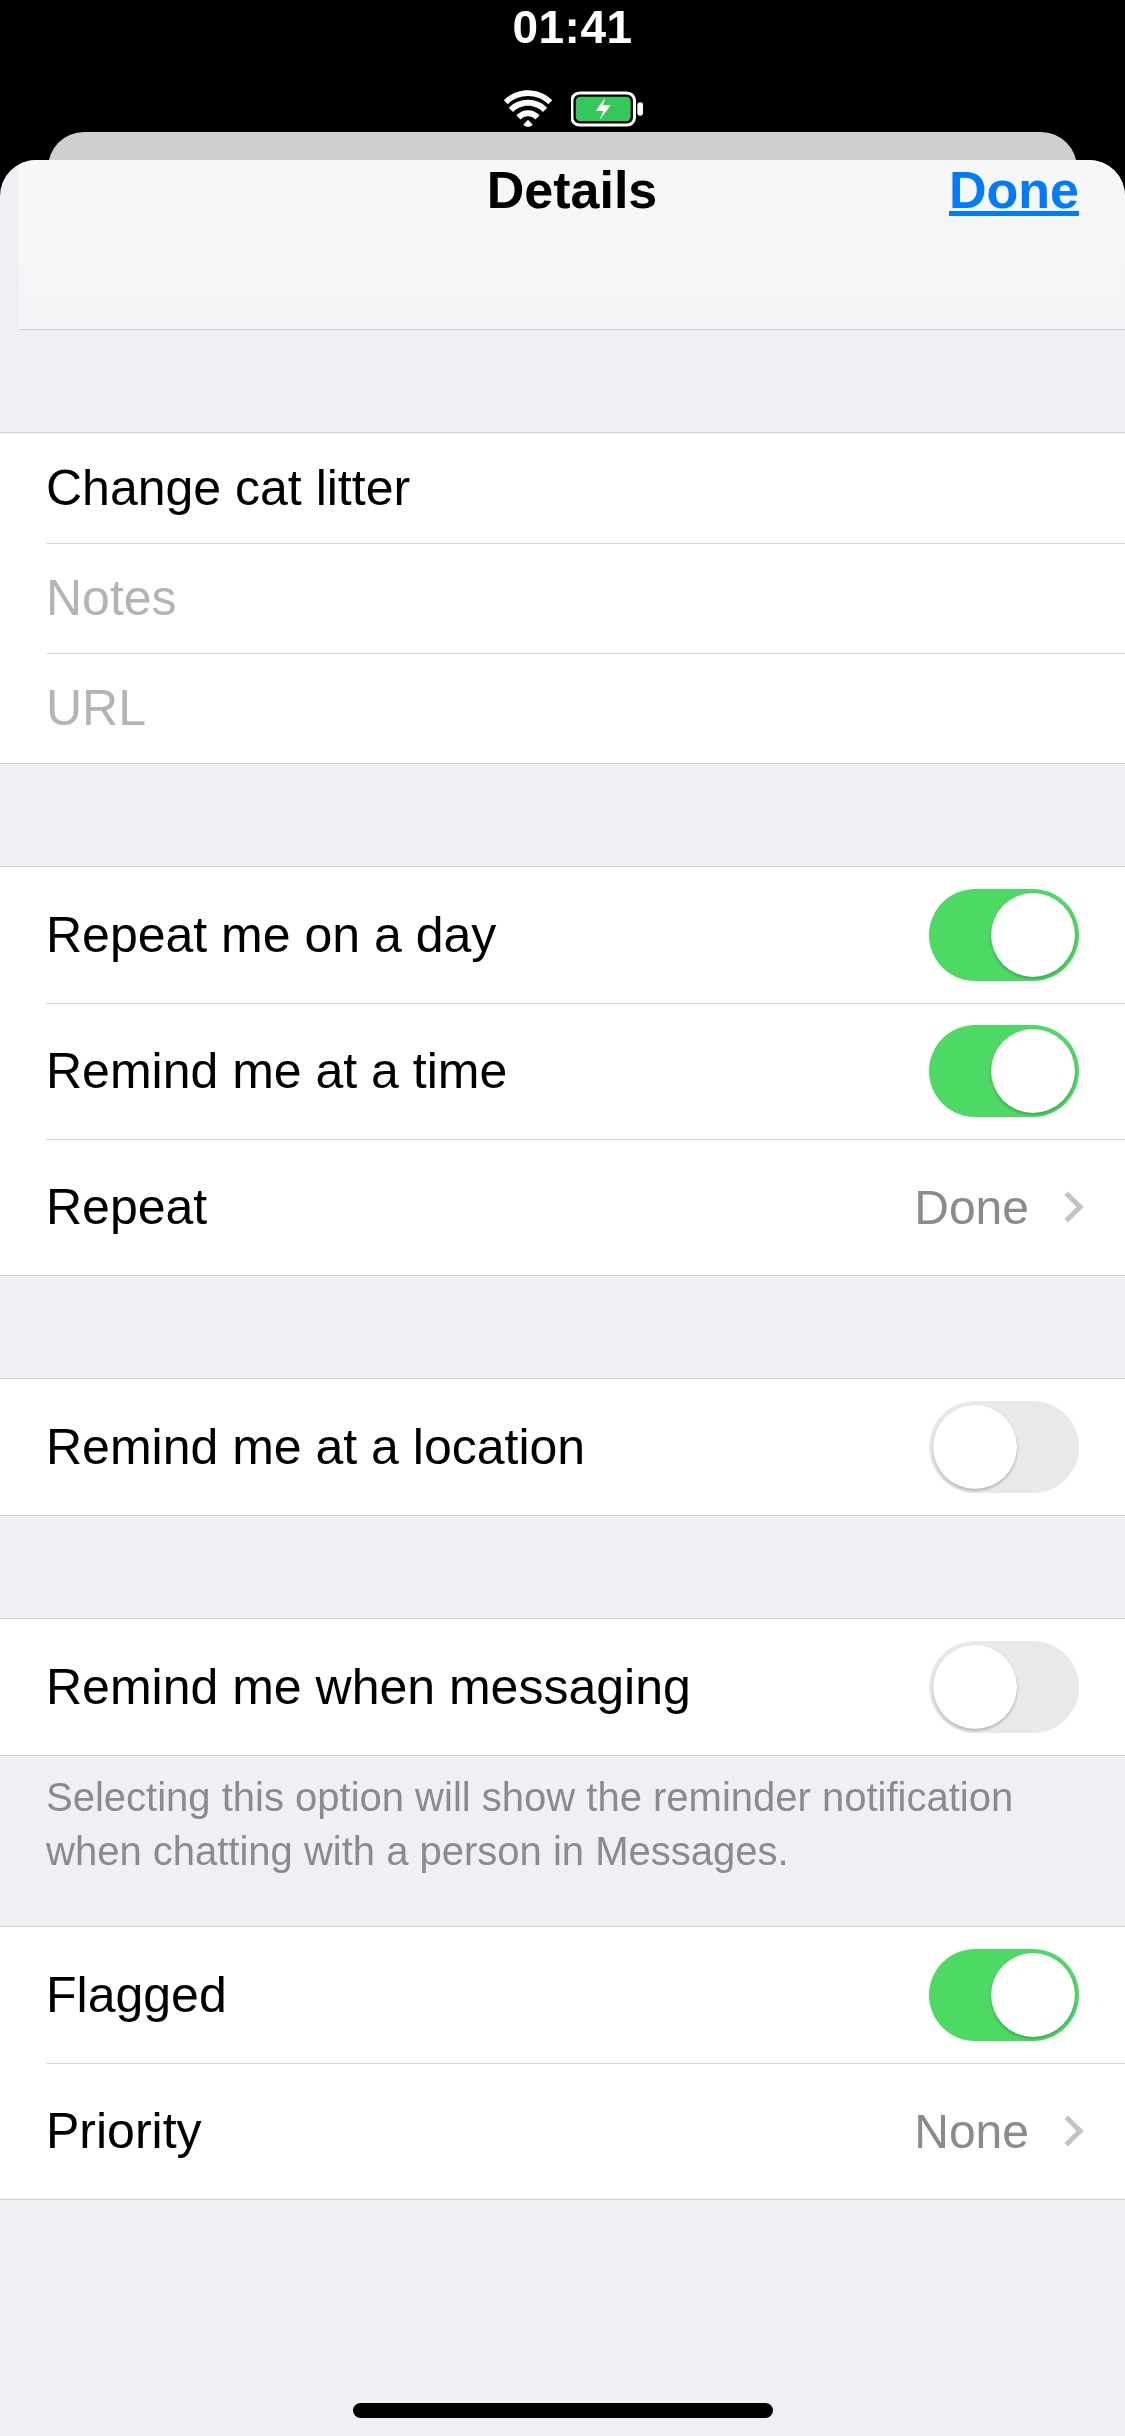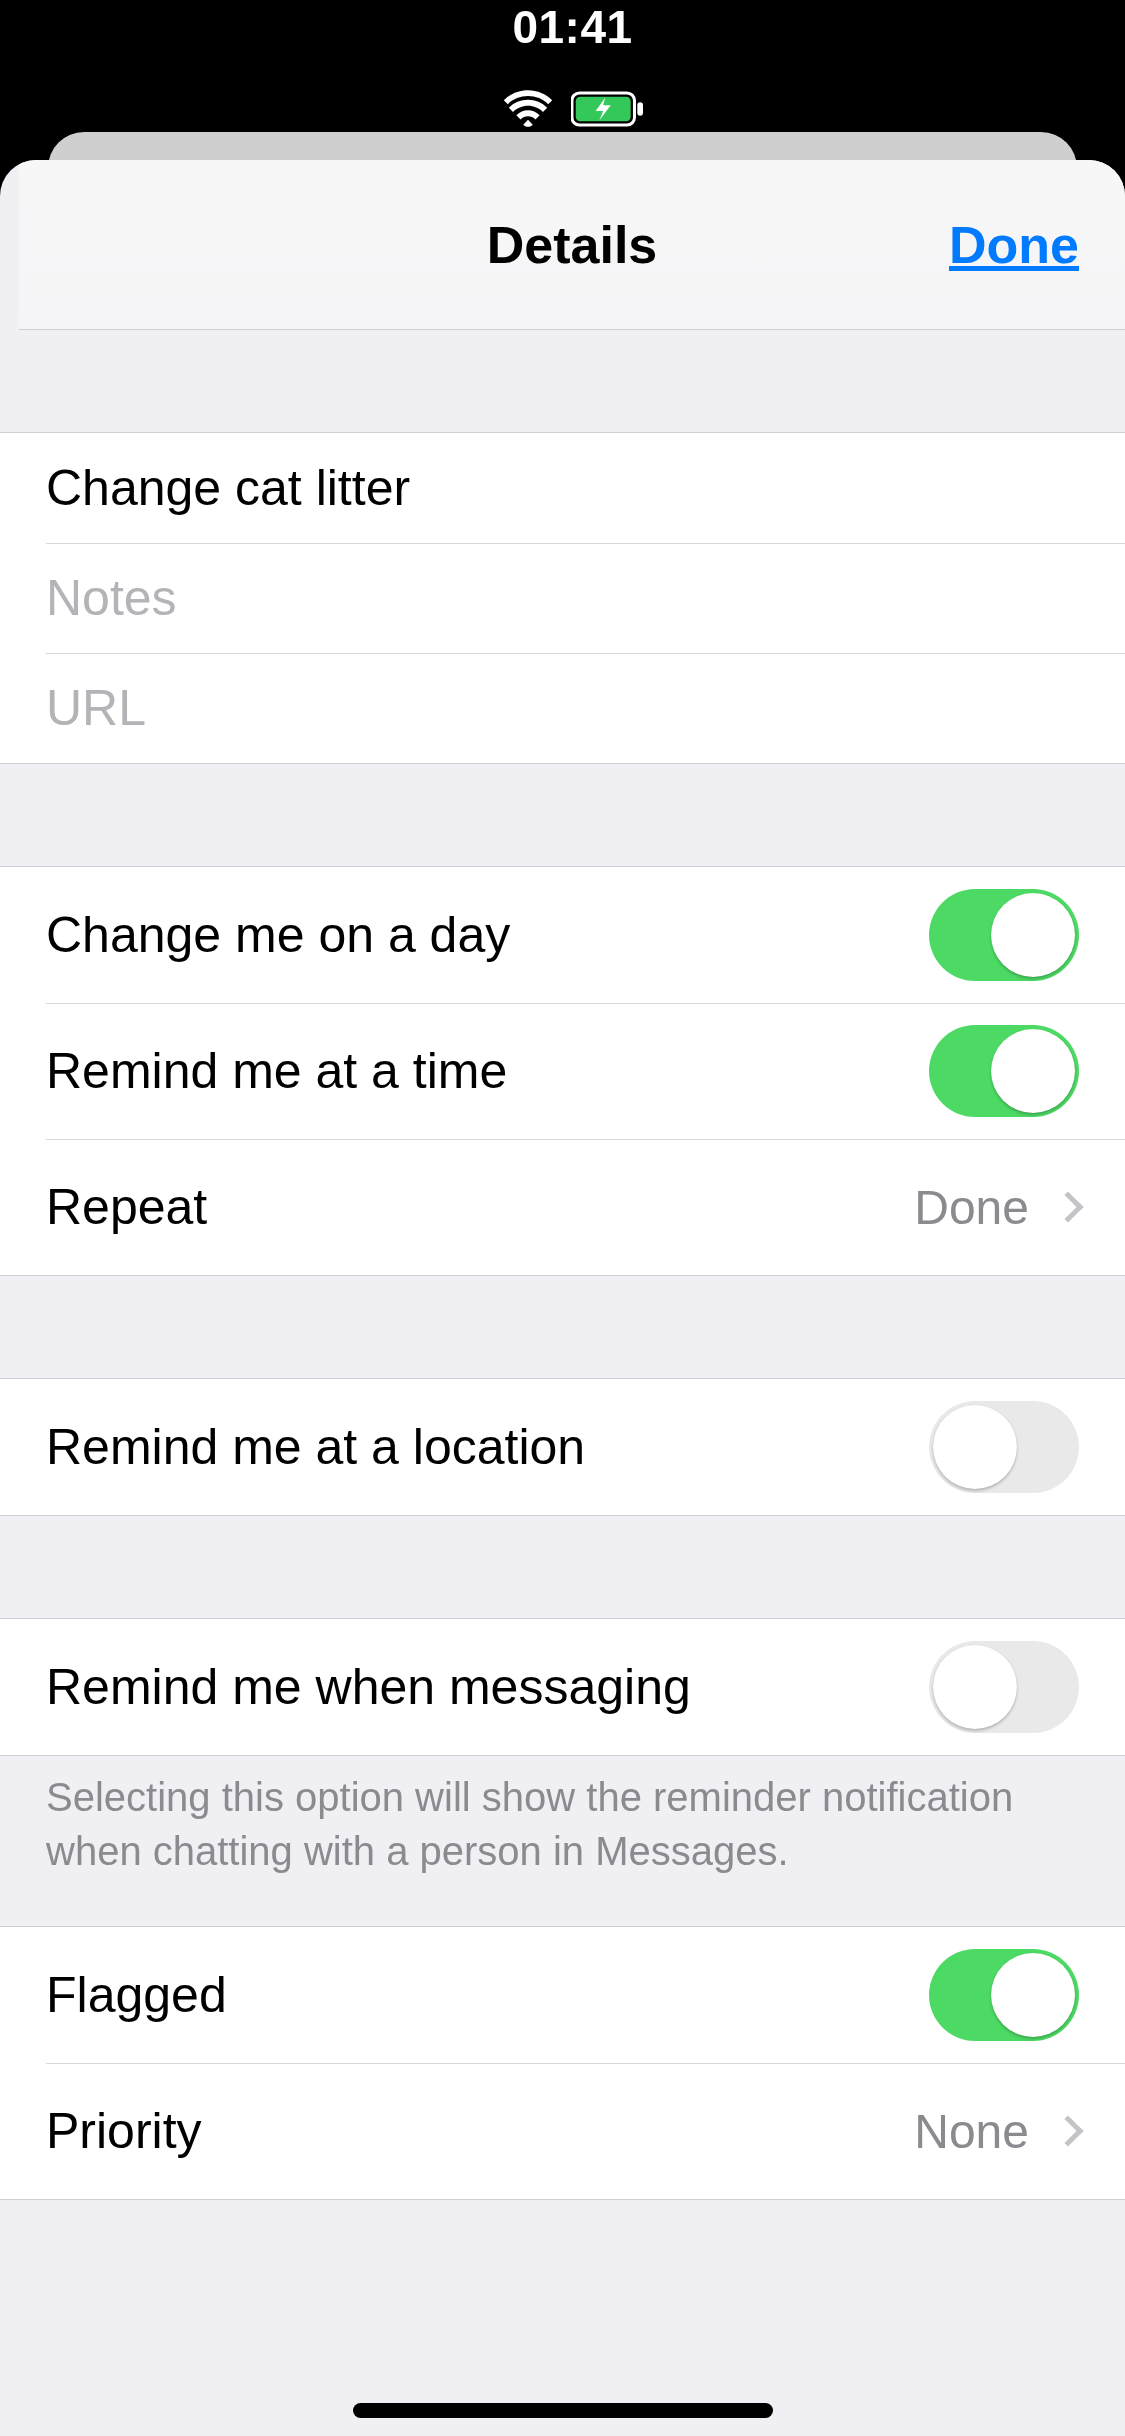--- a/index.html
+++ b/index.html
@@ -45,7 +45,6 @@
     border-bottom: 1px solid #d0d0d4;
     position: relative;
     display: flex;
-    align-items: center;
     justify-content: center;
     margin-left: 19px;
   }

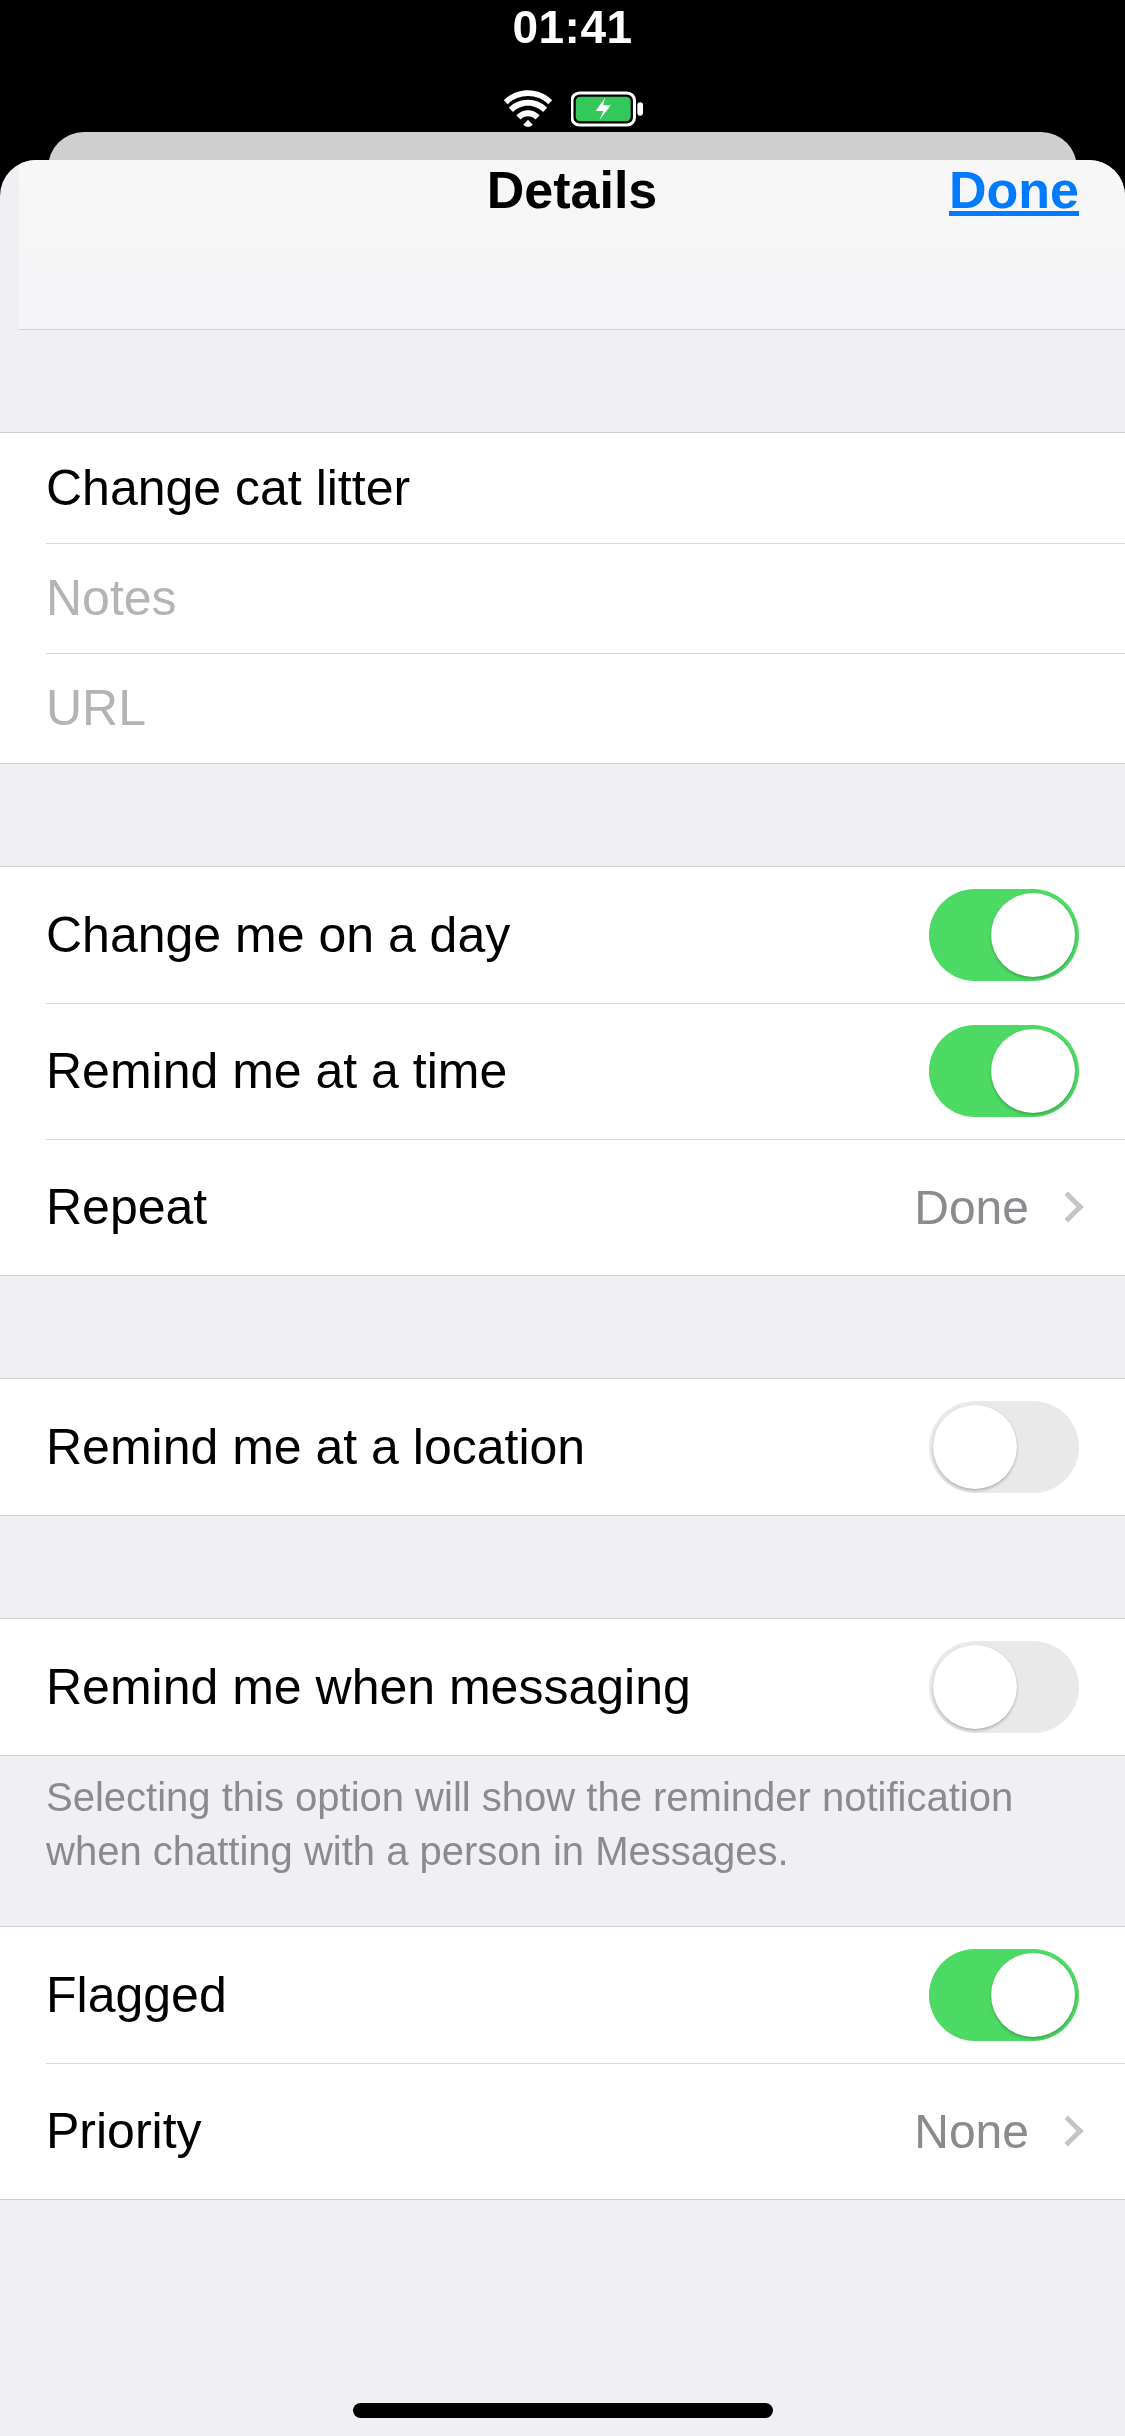--- a/index.html
+++ b/index.html
@@ -165,7 +165,7 @@
 
     <div class="group">
       <div class="row">
-        <div class="label">Change me on a day</div>
+        <div class="label">Repeat me on a day</div>
         <div class="toggle on">
             <div class="knob"></div>
           </div>

